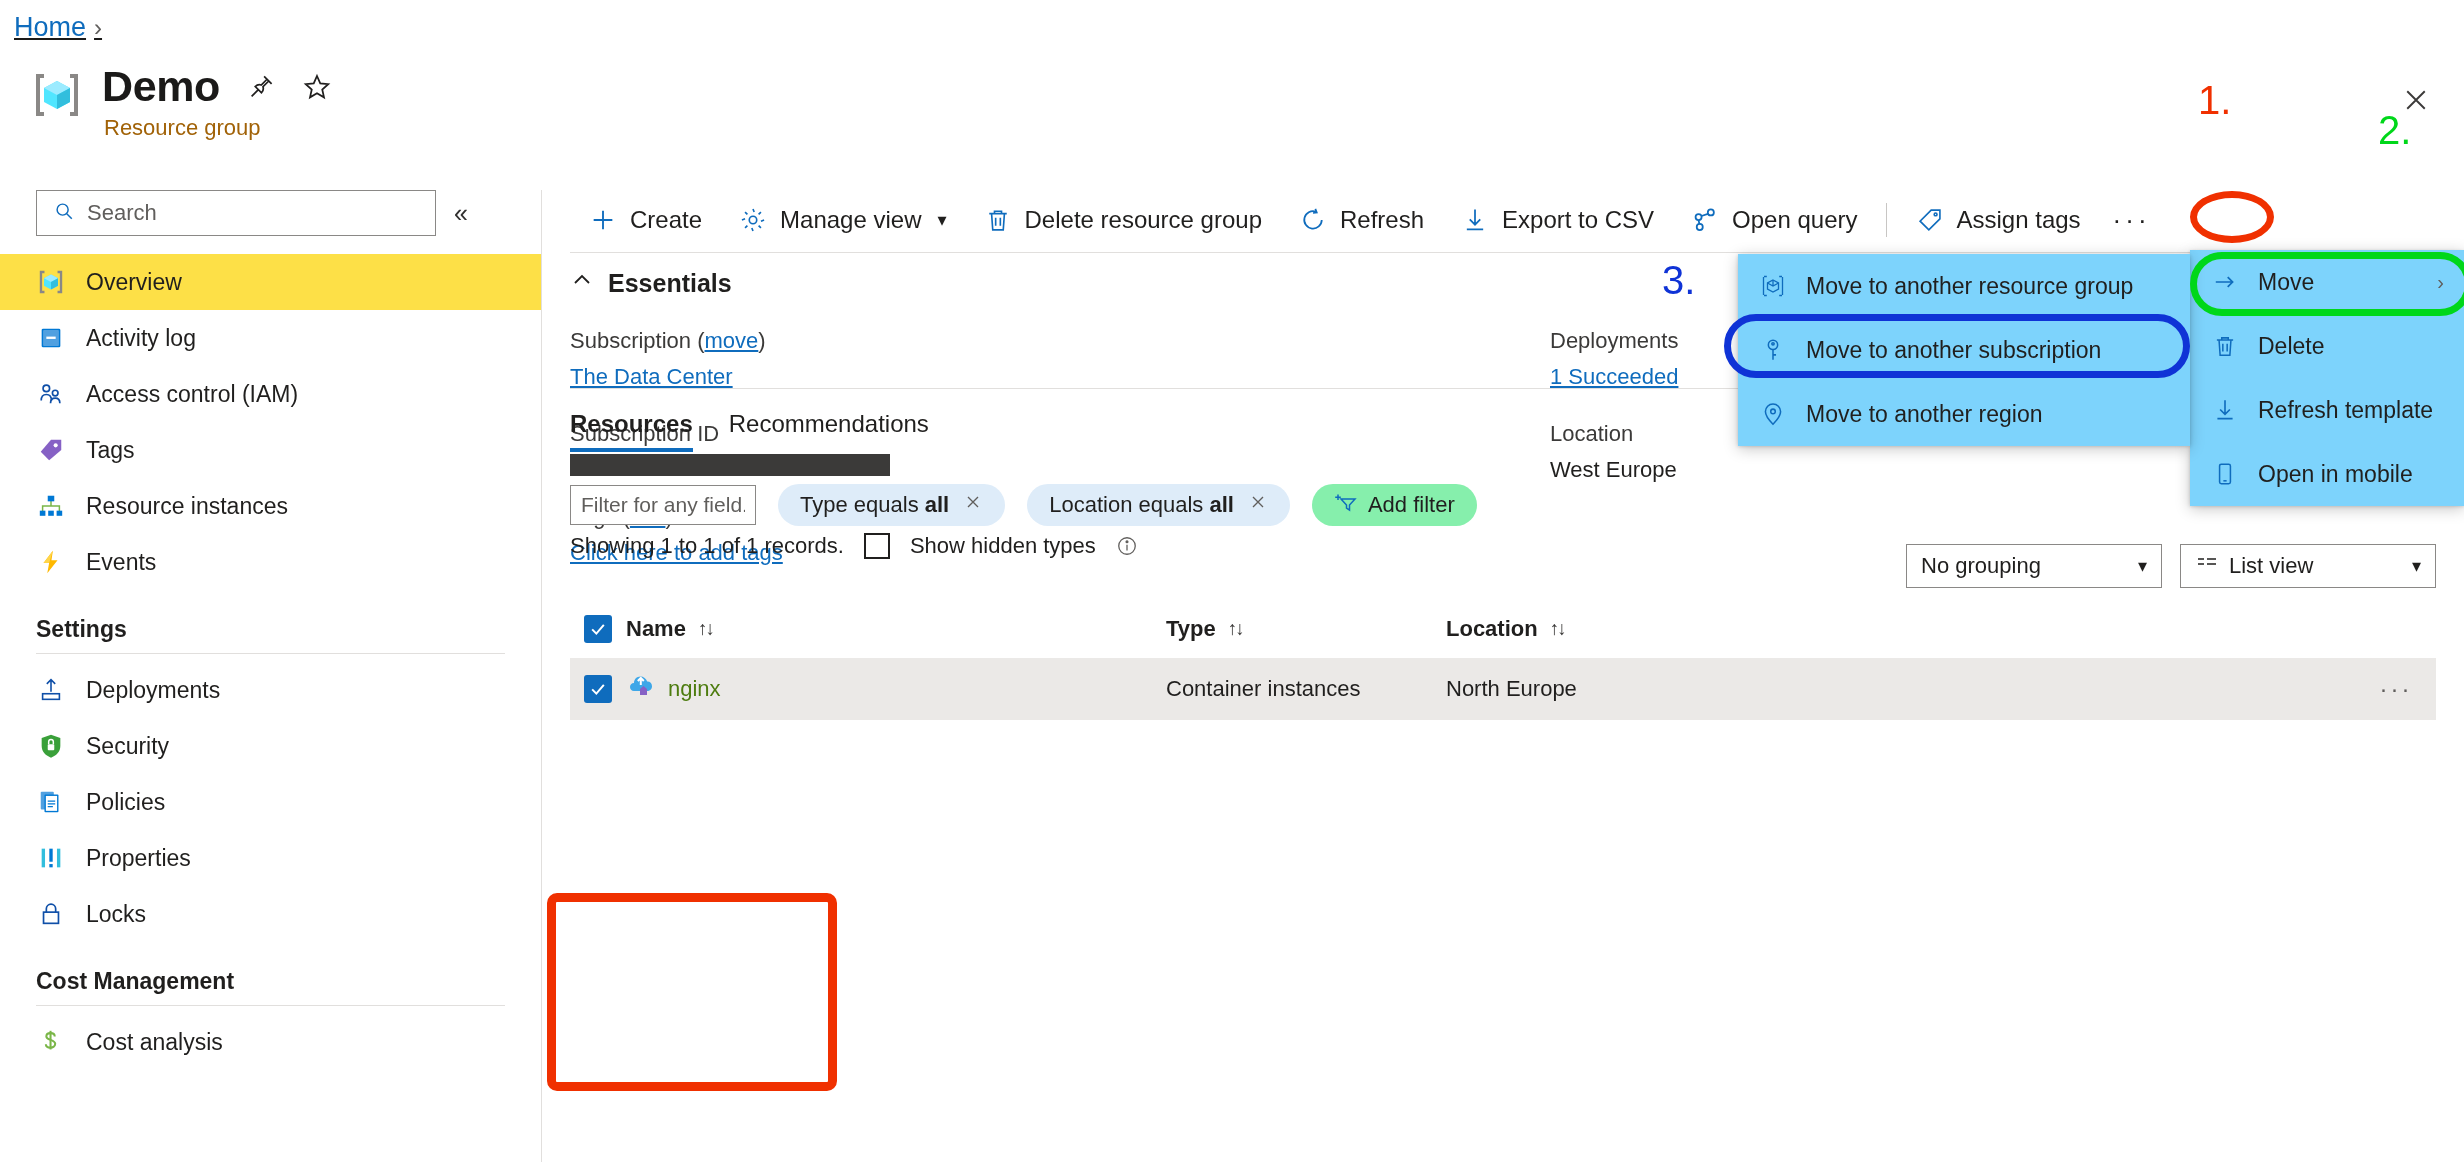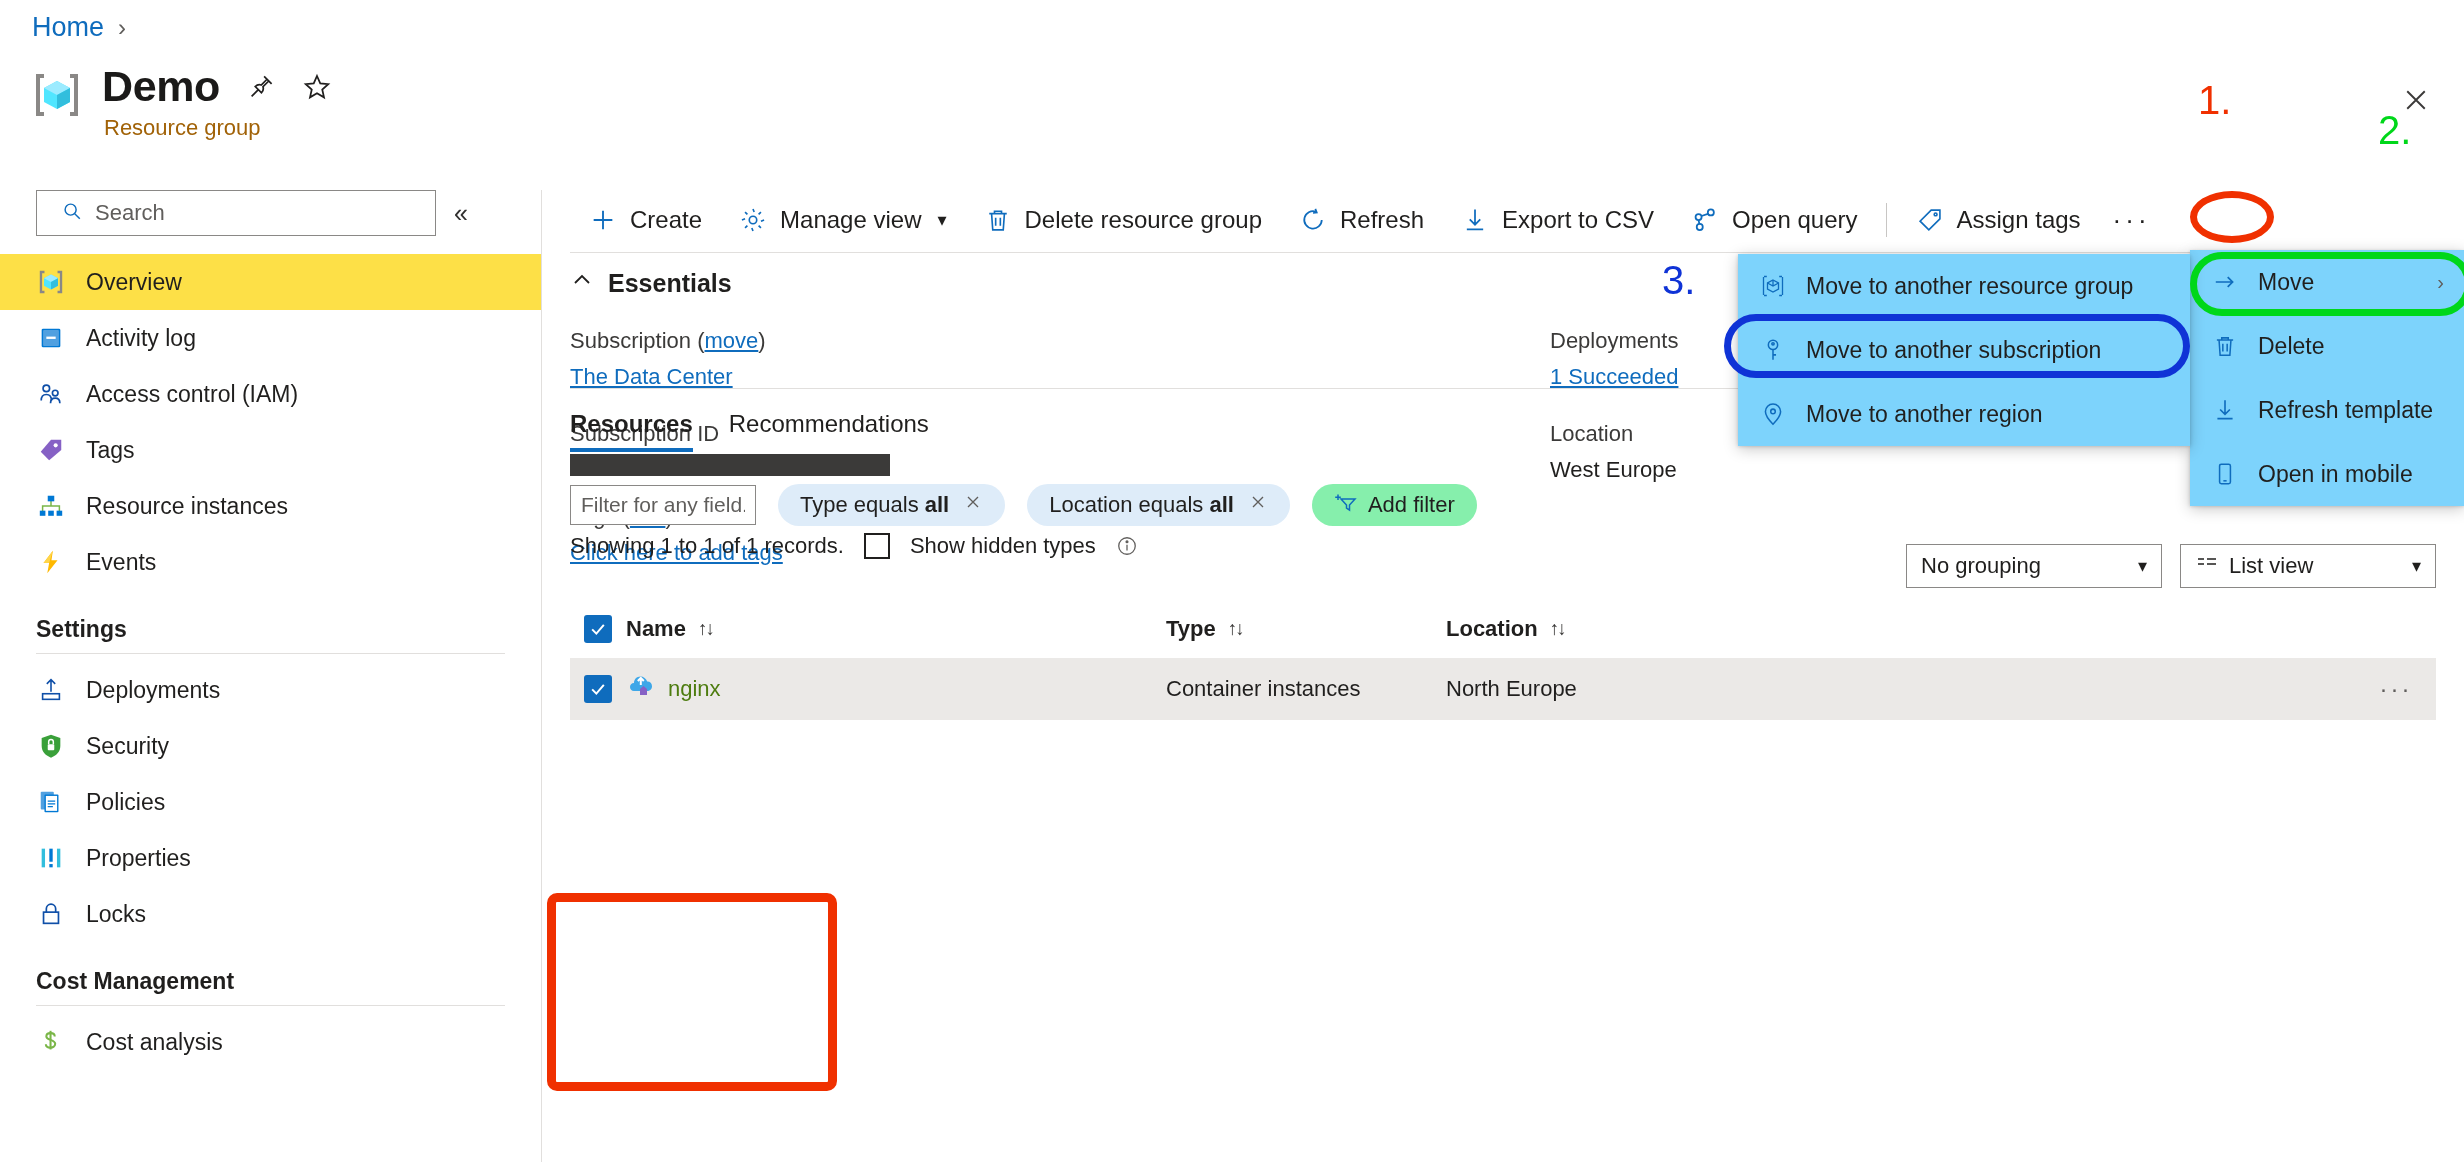--- a/index.html
+++ b/index.html
@@ -14,9 +14,10 @@
 
   
   .breadcrumb {
-    position: absolute; left: 32px; top: 12px;
-    display: flex; align-items: center; gap: 14px;
+    position: absolute; left: 14px; top: 12px;
+    display: flex; align-items: center; gap: 8px;
     font-size: 27px;
+    text-decoration: underline;
   }
   .breadcrumb .bc-link { color: #0f6cbd; cursor: pointer; }
   .breadcrumb .bc-sep { color: #605e5c; font-size: 24px; }

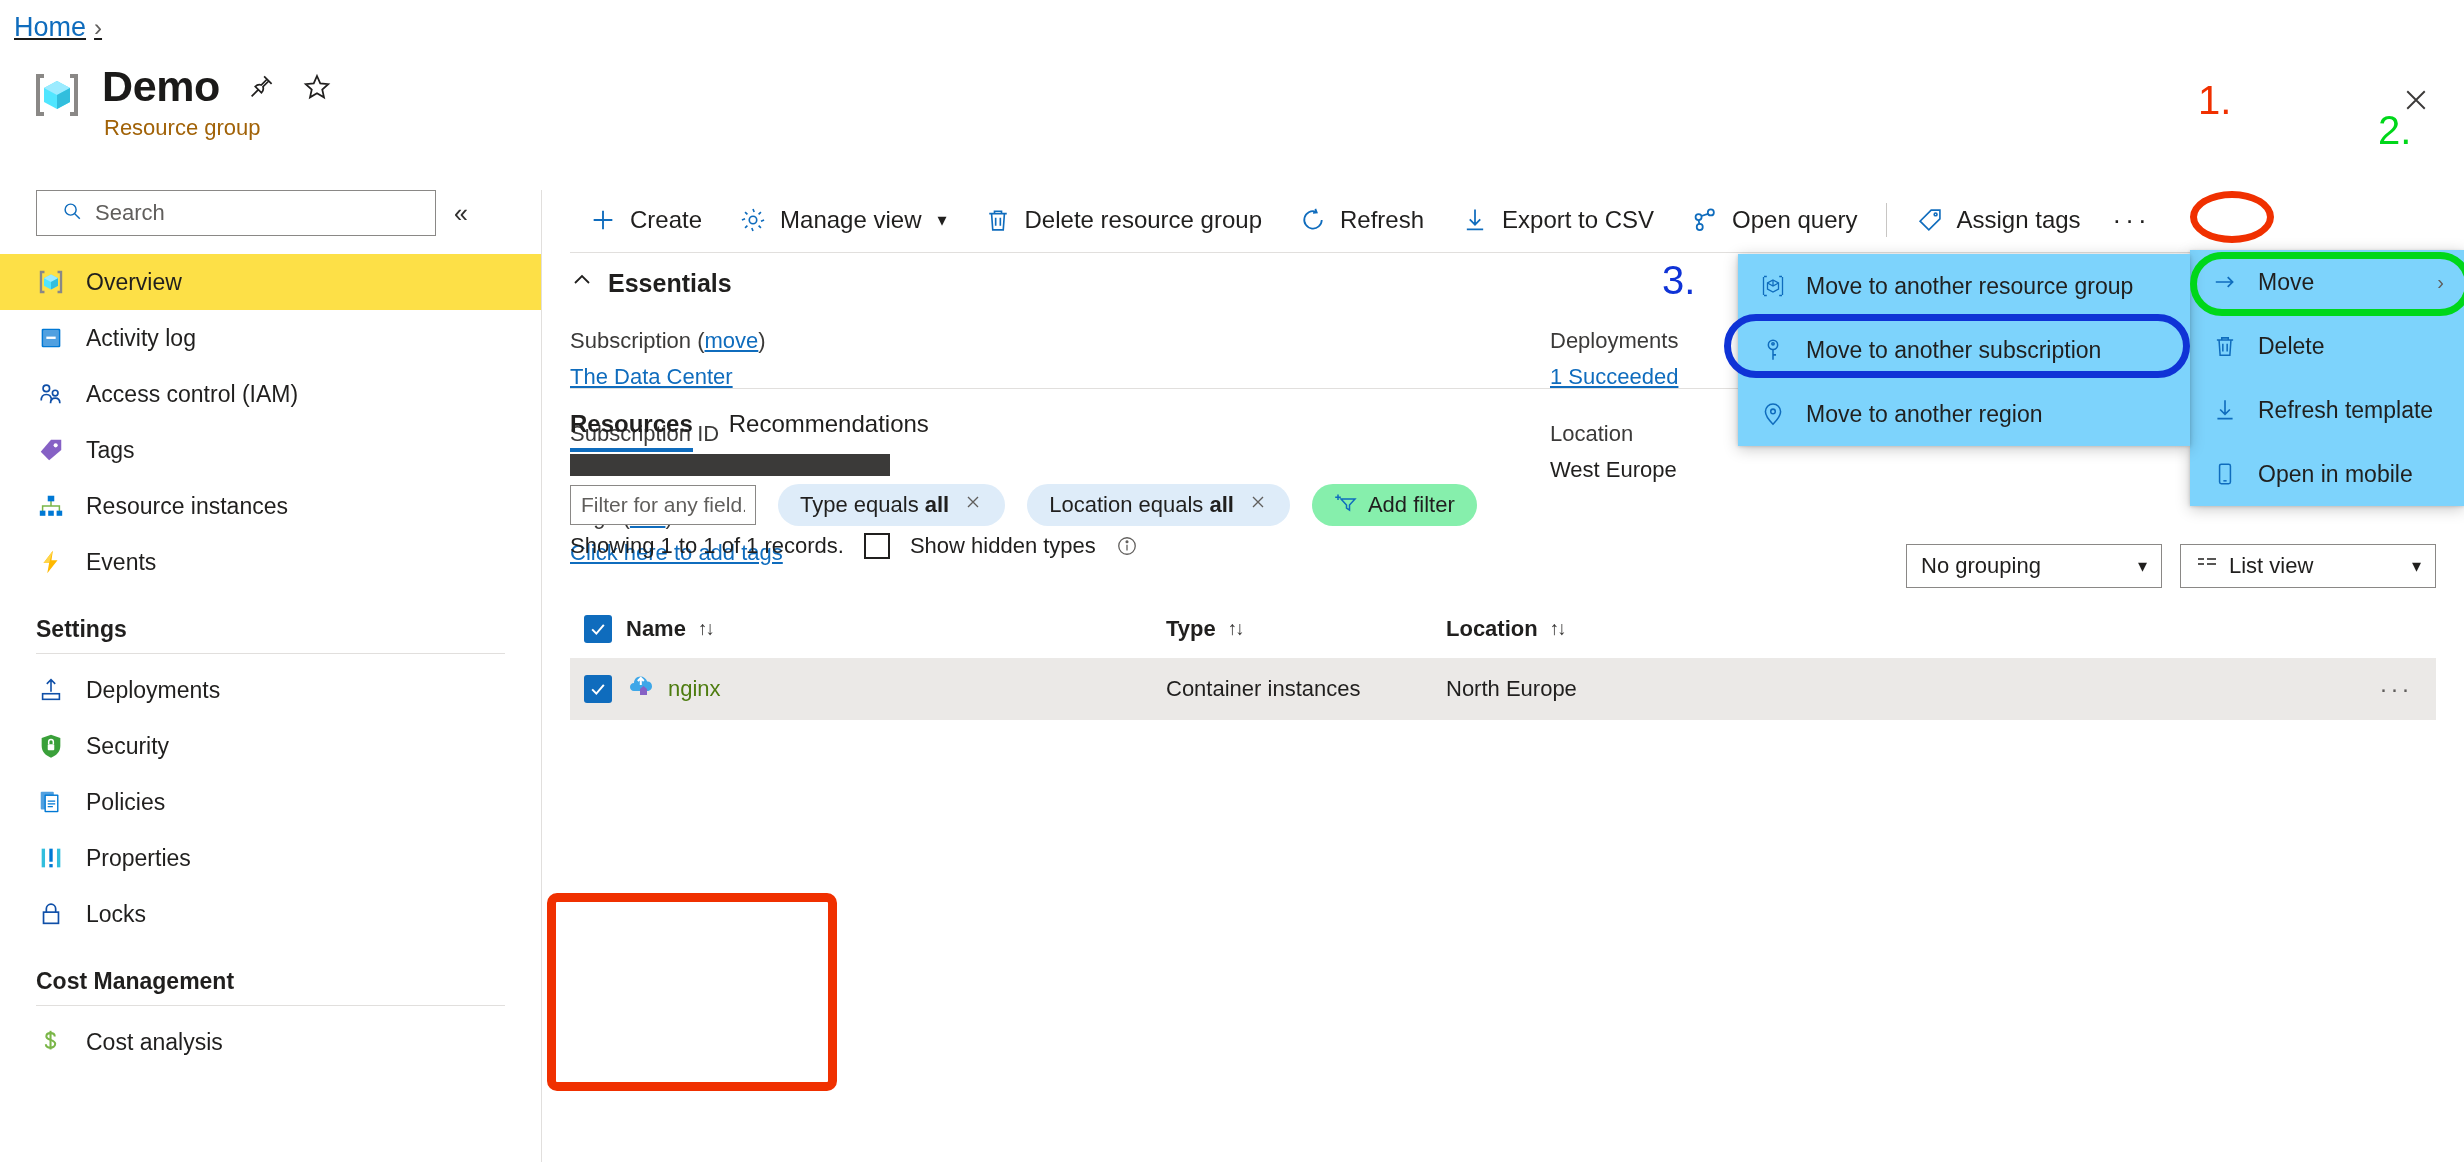--- a/index.html
+++ b/index.html
@@ -56,7 +56,7 @@
     width: 400px; height: 46px;
     border: 1px solid #8a8886; background: #fff;
     display: flex; align-items: center; gap: 12px;
-    padding: 0 24px;
+    padding: 0 16px;
   }
   .search-box input {
     border: none; outline: none; flex: 1;

